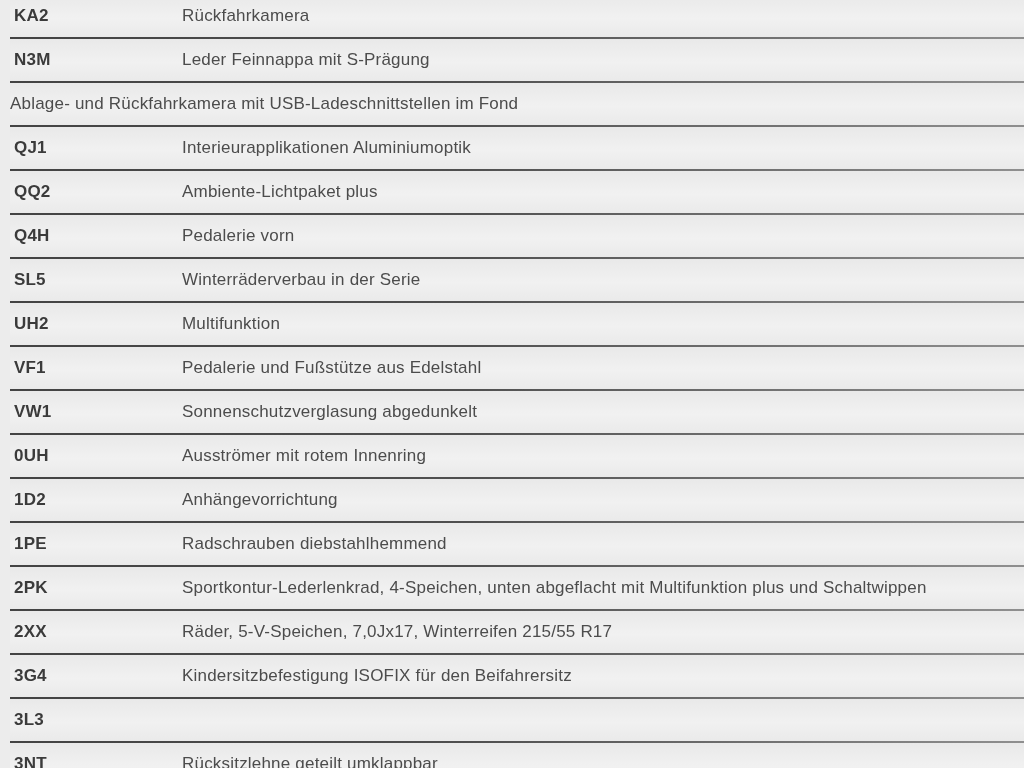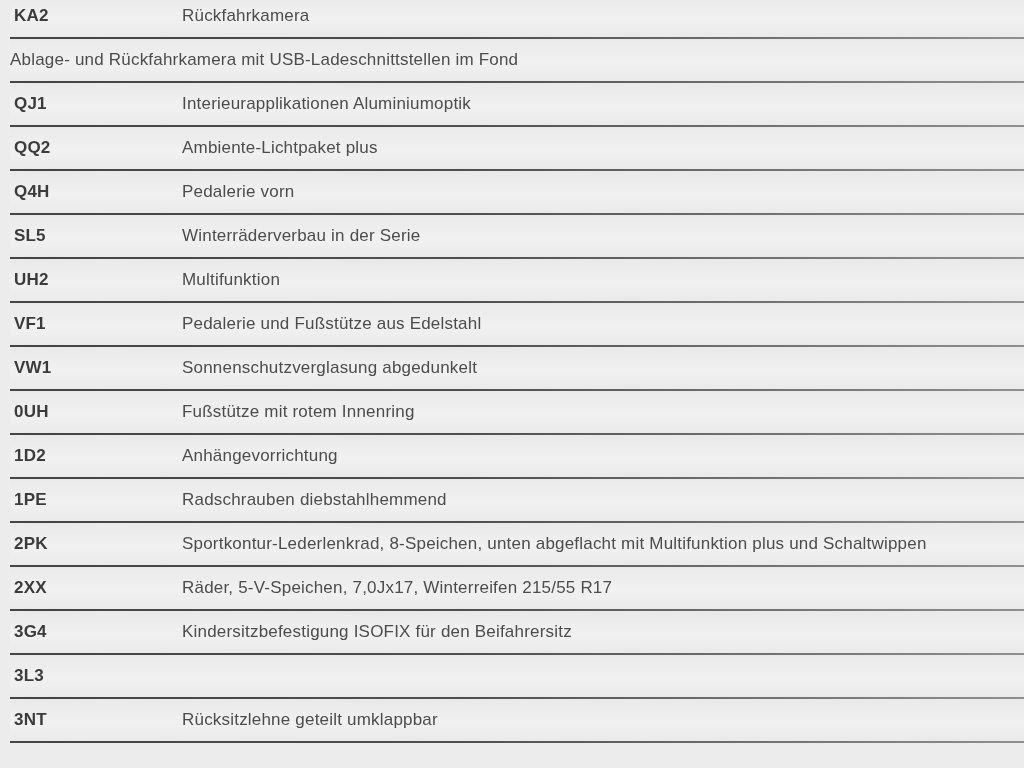--- a/index.html
+++ b/index.html
@@ -61,6 +61,10 @@
     <div class="cell desc">Rückfahrkamera</div>
   </div>
 
+  <div class="row">
+    <div class="cell code">N3M</div>
+    <div class="cell desc">Leder Feinnappa mit S-Prägung</div>
+  </div>
 
   <div class="row">
     <div class="cell desc">Ablage- und Rückfahrkamera mit USB-Ladeschnittstellen im Fond</div>

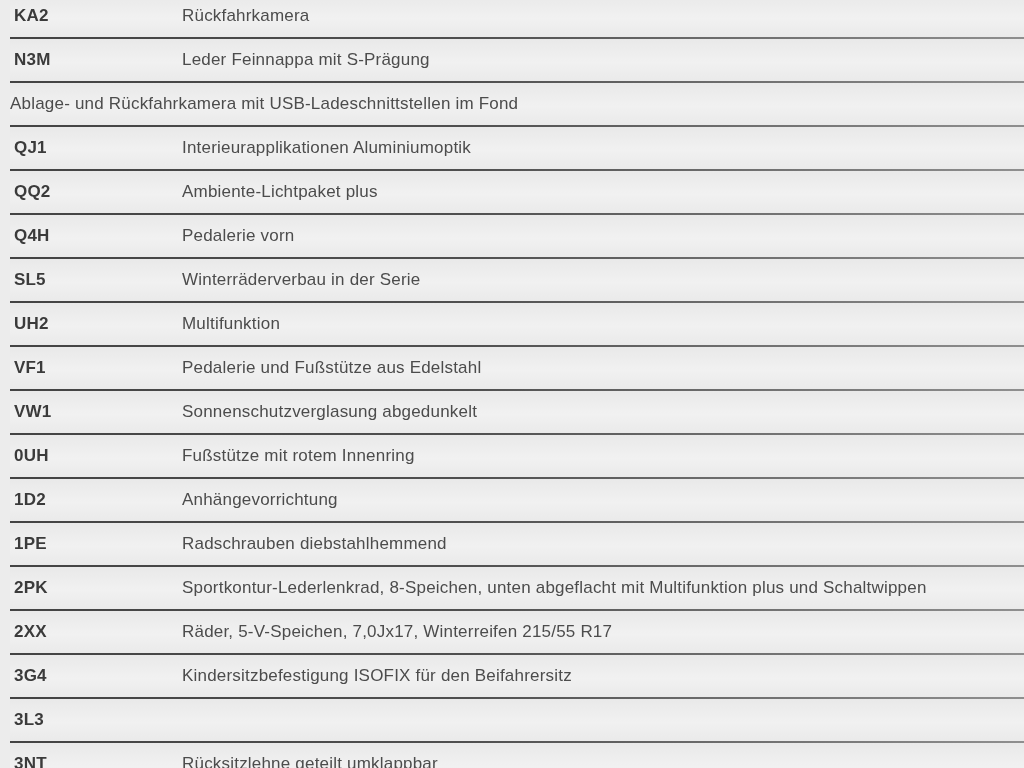--- a/index.html
+++ b/index.html
@@ -107,7 +107,7 @@
 
   <div class="row">
     <div class="cell code">0UH</div>
-    <div class="cell desc">Fußstütze mit rotem Innenring</div>
+    <div class="cell desc">Ausströmer mit rotem Innenring</div>
   </div>
 
   <div class="row">

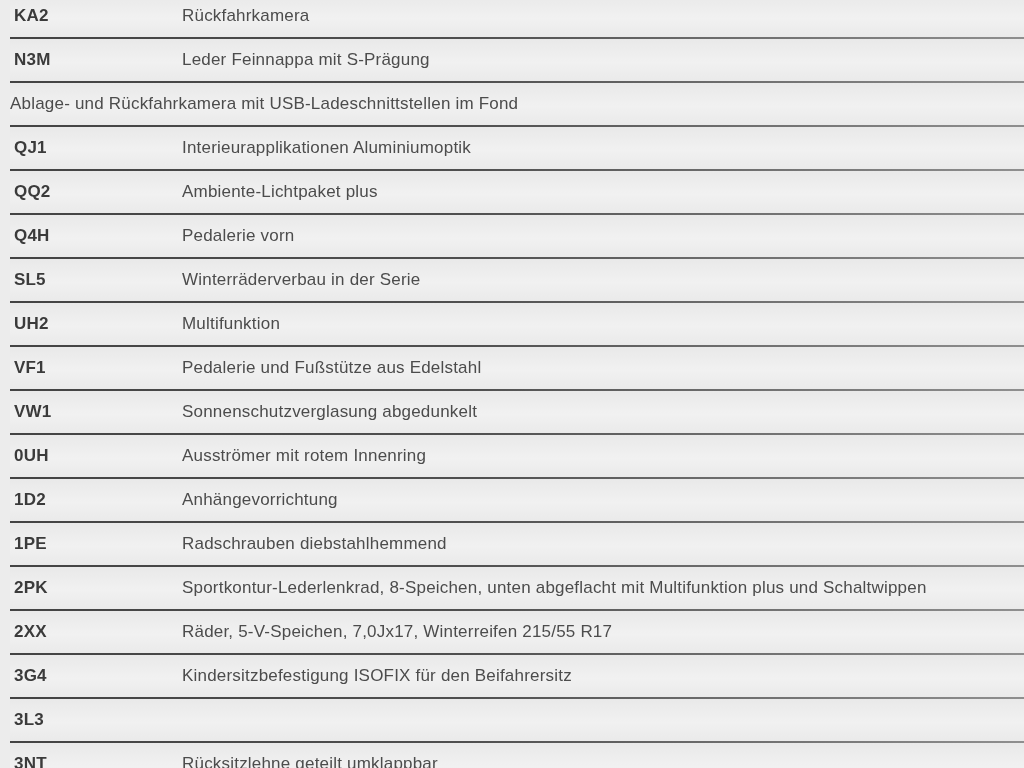--- a/index.html
+++ b/index.html
@@ -122,7 +122,7 @@
 
   <div class="row">
     <div class="cell code">2PK</div>
-    <div class="cell desc">Sportkontur-Lederlenkrad, 8-Speichen, unten abgeflacht mit Multifunktion plus und Schaltwippen</div>
+    <div class="cell desc">Sportkontur-Lederlenkrad, 4-Speichen, unten abgeflacht mit Multifunktion plus und Schaltwippen</div>
   </div>
 
   <div class="row">

